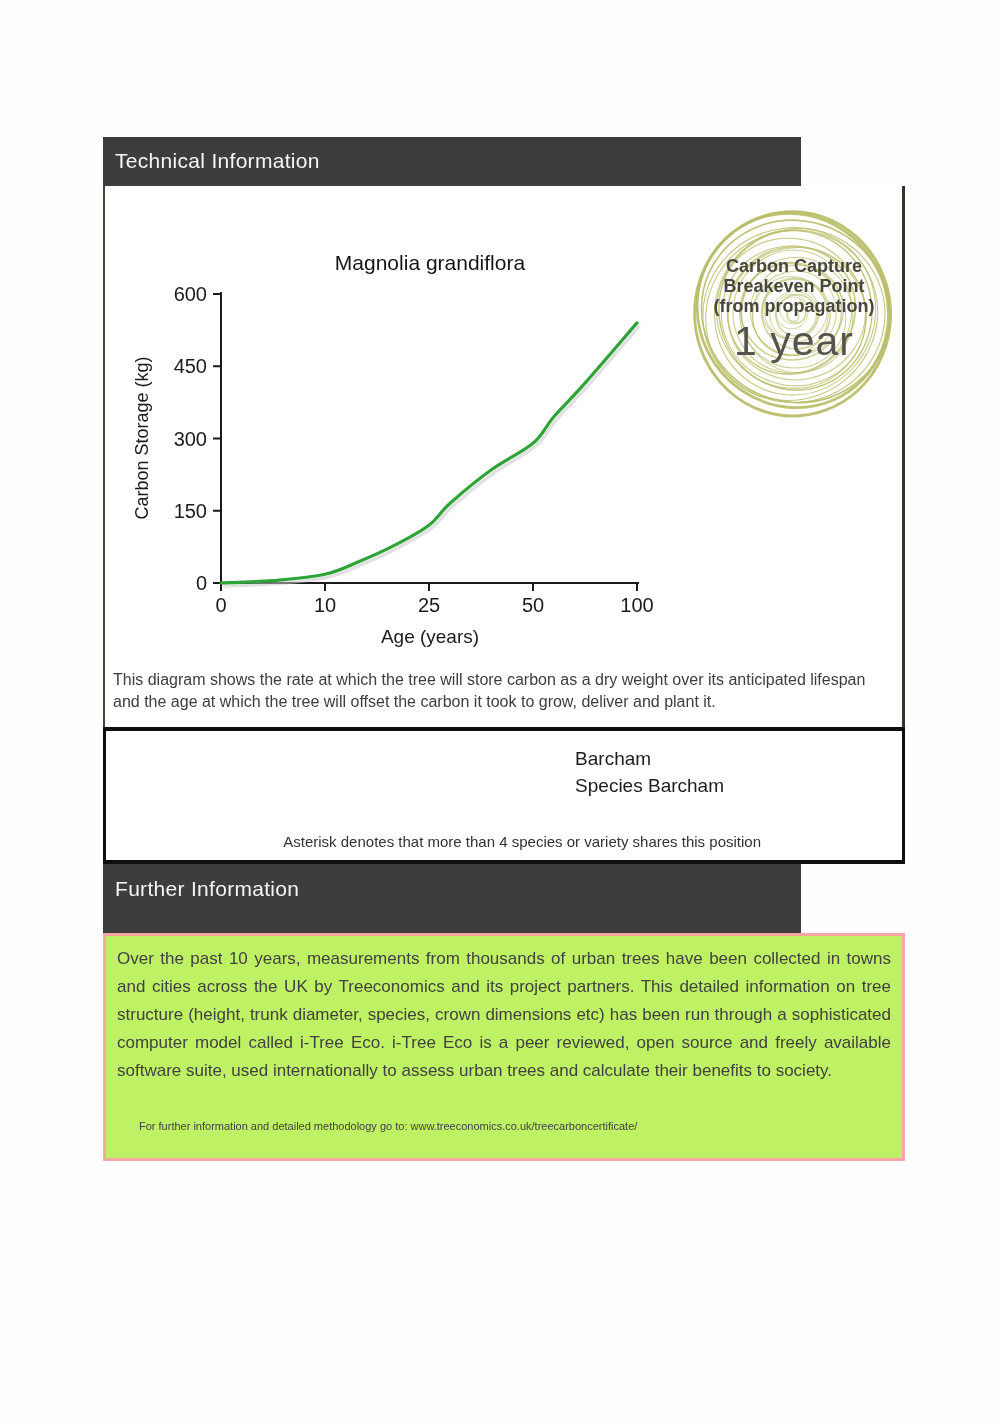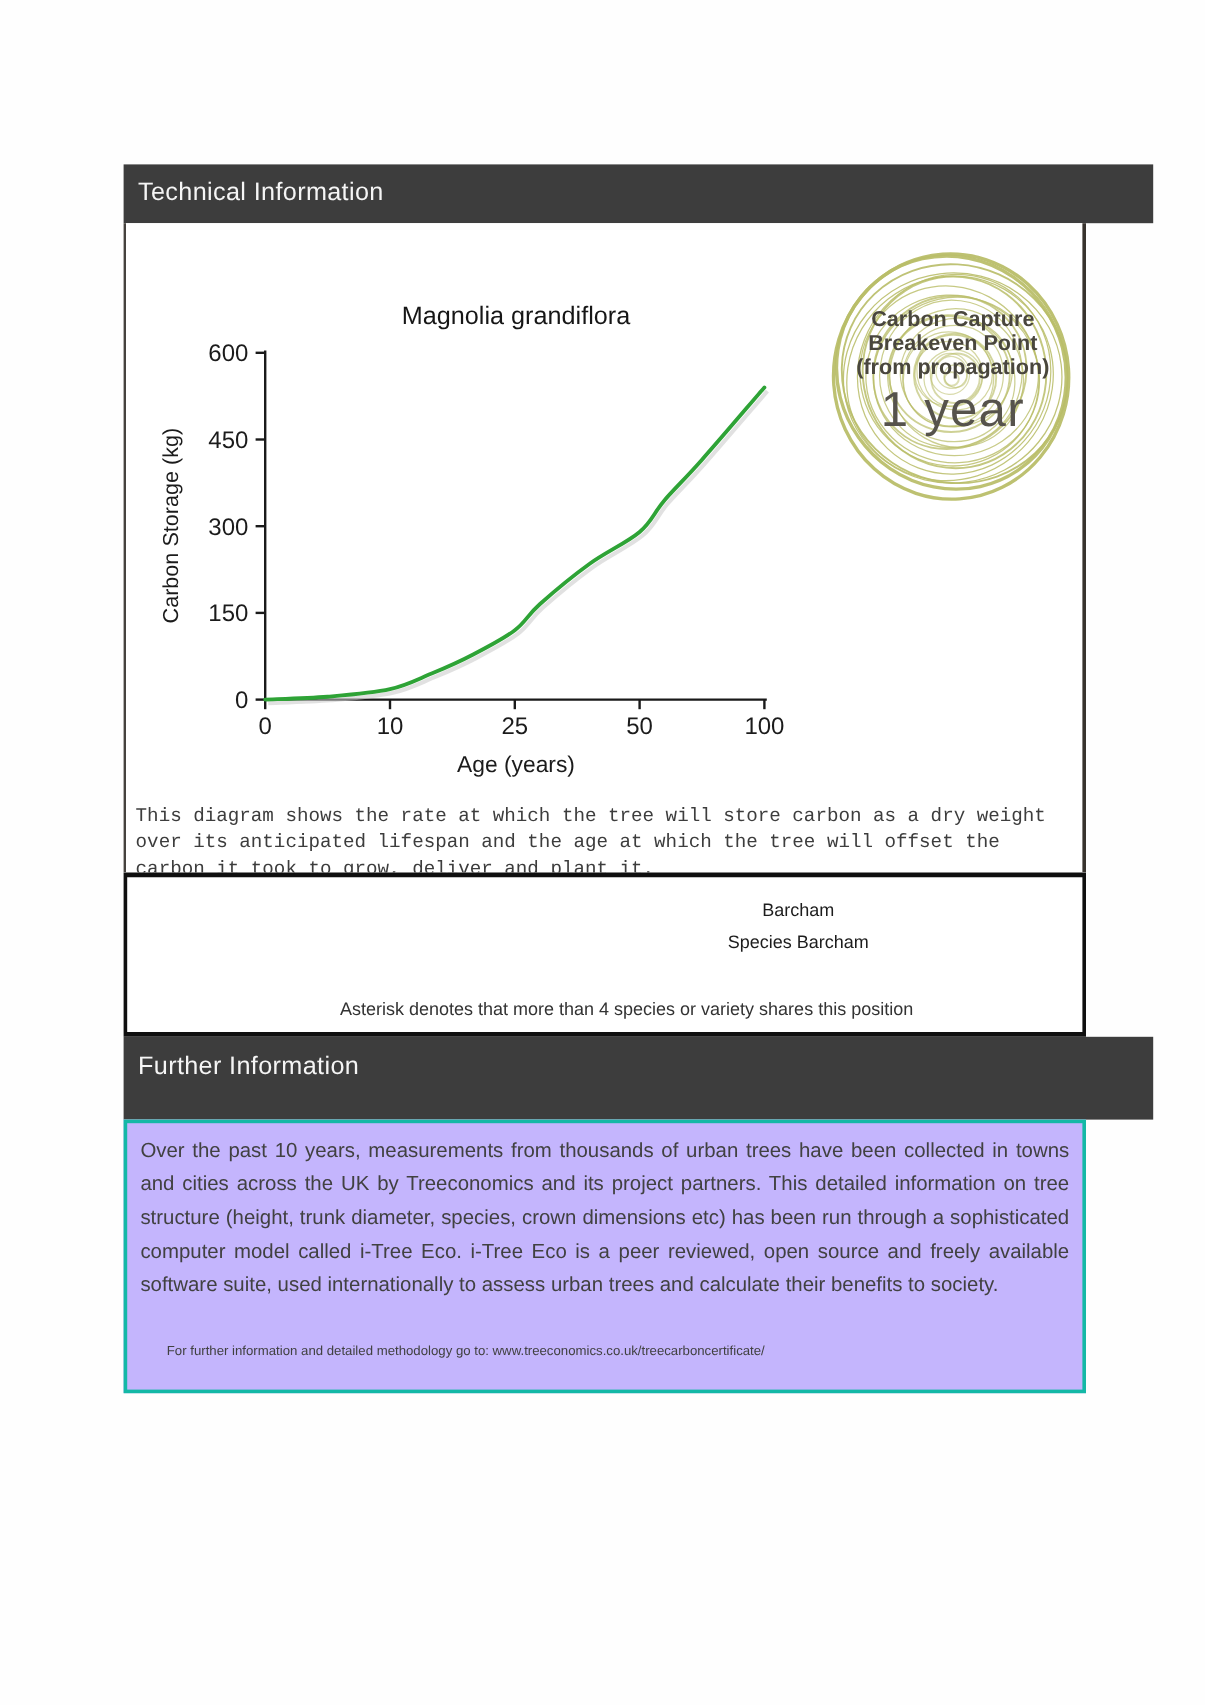--- a/index.html
+++ b/index.html
@@ -5,7 +5,7 @@
   html,body{margin:0;padding:0;background:#ffffff;}
   .page{position:relative;width:1004px;height:1421px;background:#fefefe;overflow:hidden;
         font-family:"Liberation Sans","DejaVu Sans",sans-serif;}
-  .bar{position:absolute;left:103px;width:858px;background:#3d3d3d;color:#ffffff;
+  .bar{position:absolute;left:103px;width:698px;background:#3d3d3d;color:#ffffff;
        box-sizing:border-box;}
   .bar .bar-label{font-size:21px;letter-spacing:.3px;color:#f5f5f5;}
   .bar-top{top:137px;height:49px;}

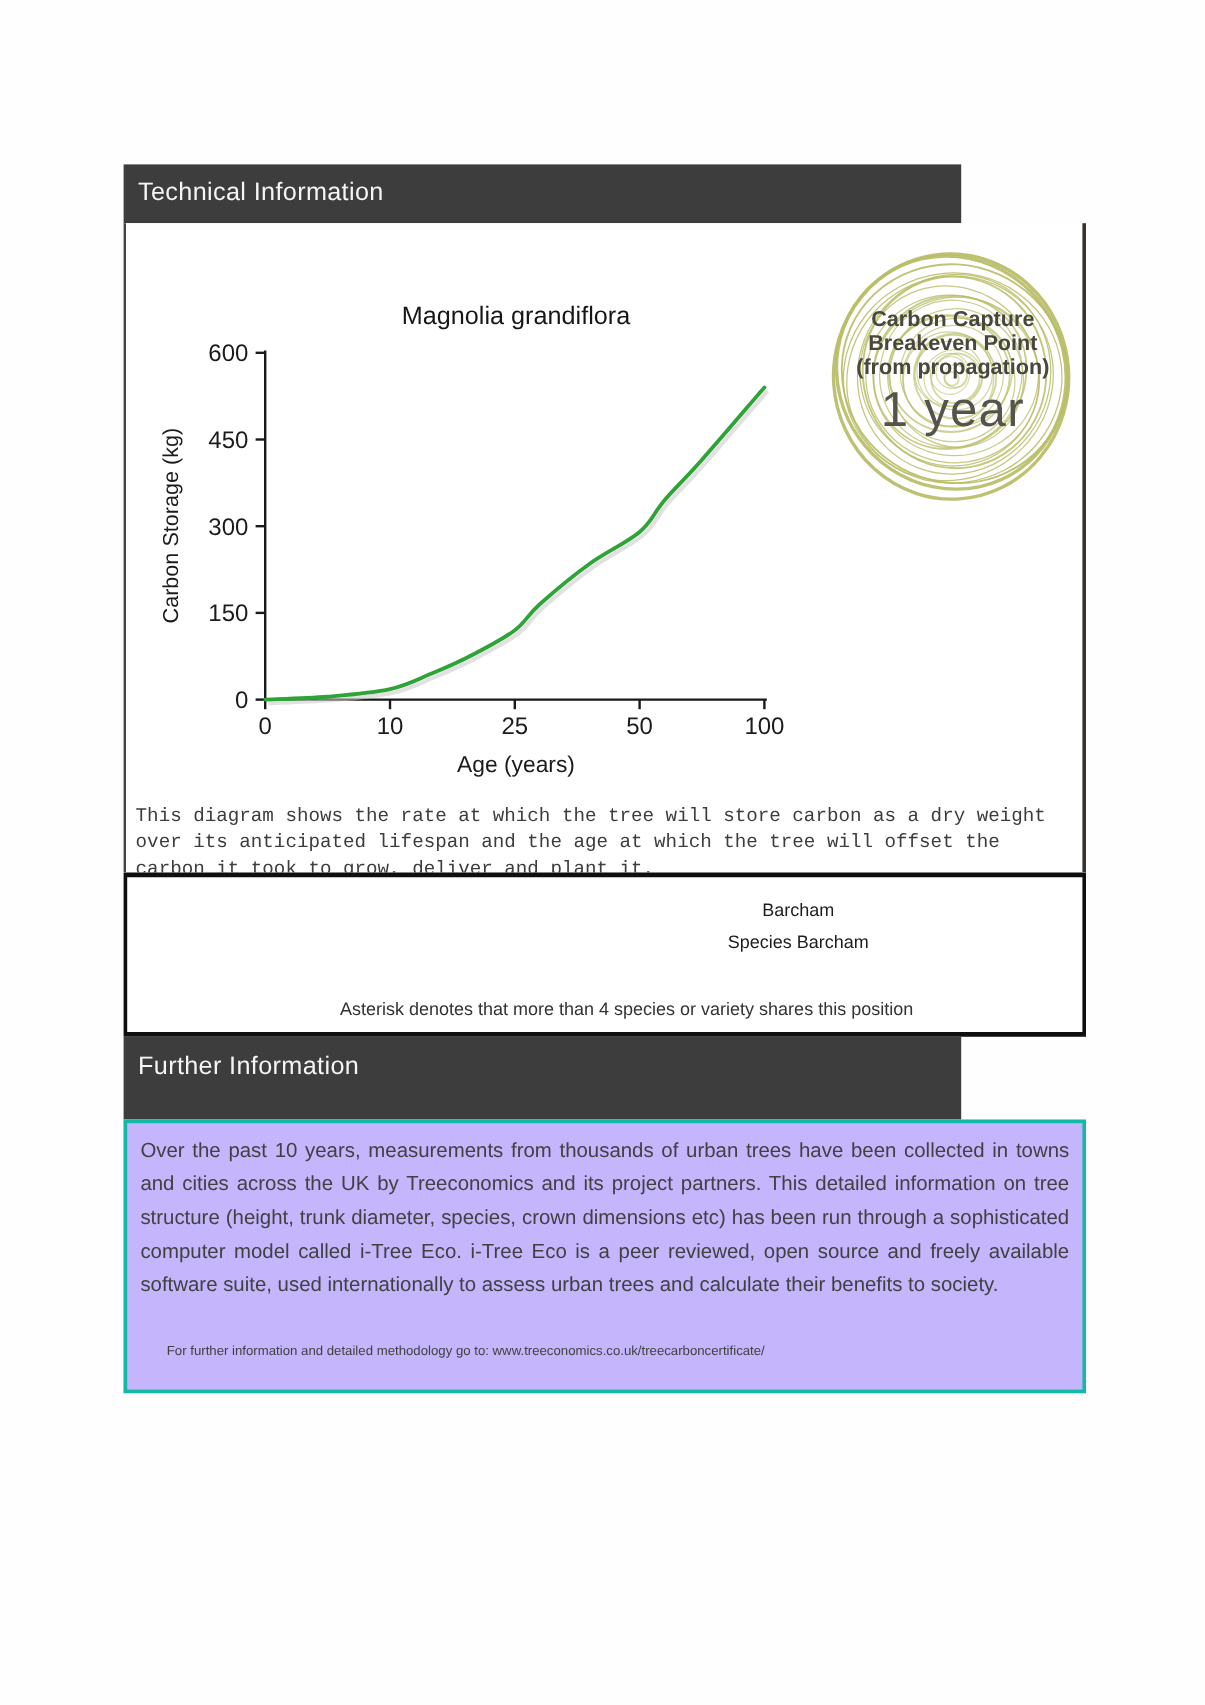--- a/index.html
+++ b/index.html
@@ -20,7 +20,7 @@
   .badge-text{position:absolute;left:688px;top:256px;width:212px;text-align:center;color:#49463d;}
   .badge-text .b-line{font-size:18px;font-weight:bold;line-height:20px;}
   .badge-value{margin-top:2px;font-size:41px;font-weight:400;color:#56534c;letter-spacing:1px;}
-  .description{position:absolute;left:113px;top:669px;width:762px;font-size:16px;line-height:22px;color:#3d3d3d;font-family:Liberation Mono, monospace;}
+  .description{position:absolute;left:113px;top:669px;width:762px;font-size:16px;line-height:22px;color:#3d3d3d;}
   .rank-row{position:absolute;left:103px;top:727px;width:802px;height:137px;background:#ffffff;
             box-sizing:border-box;border:3px solid #0f0f0f;border-top-width:4px;border-bottom-width:4px;}
   .rank-left{position:absolute;left:0;top:0;bottom:0;right:133px;}

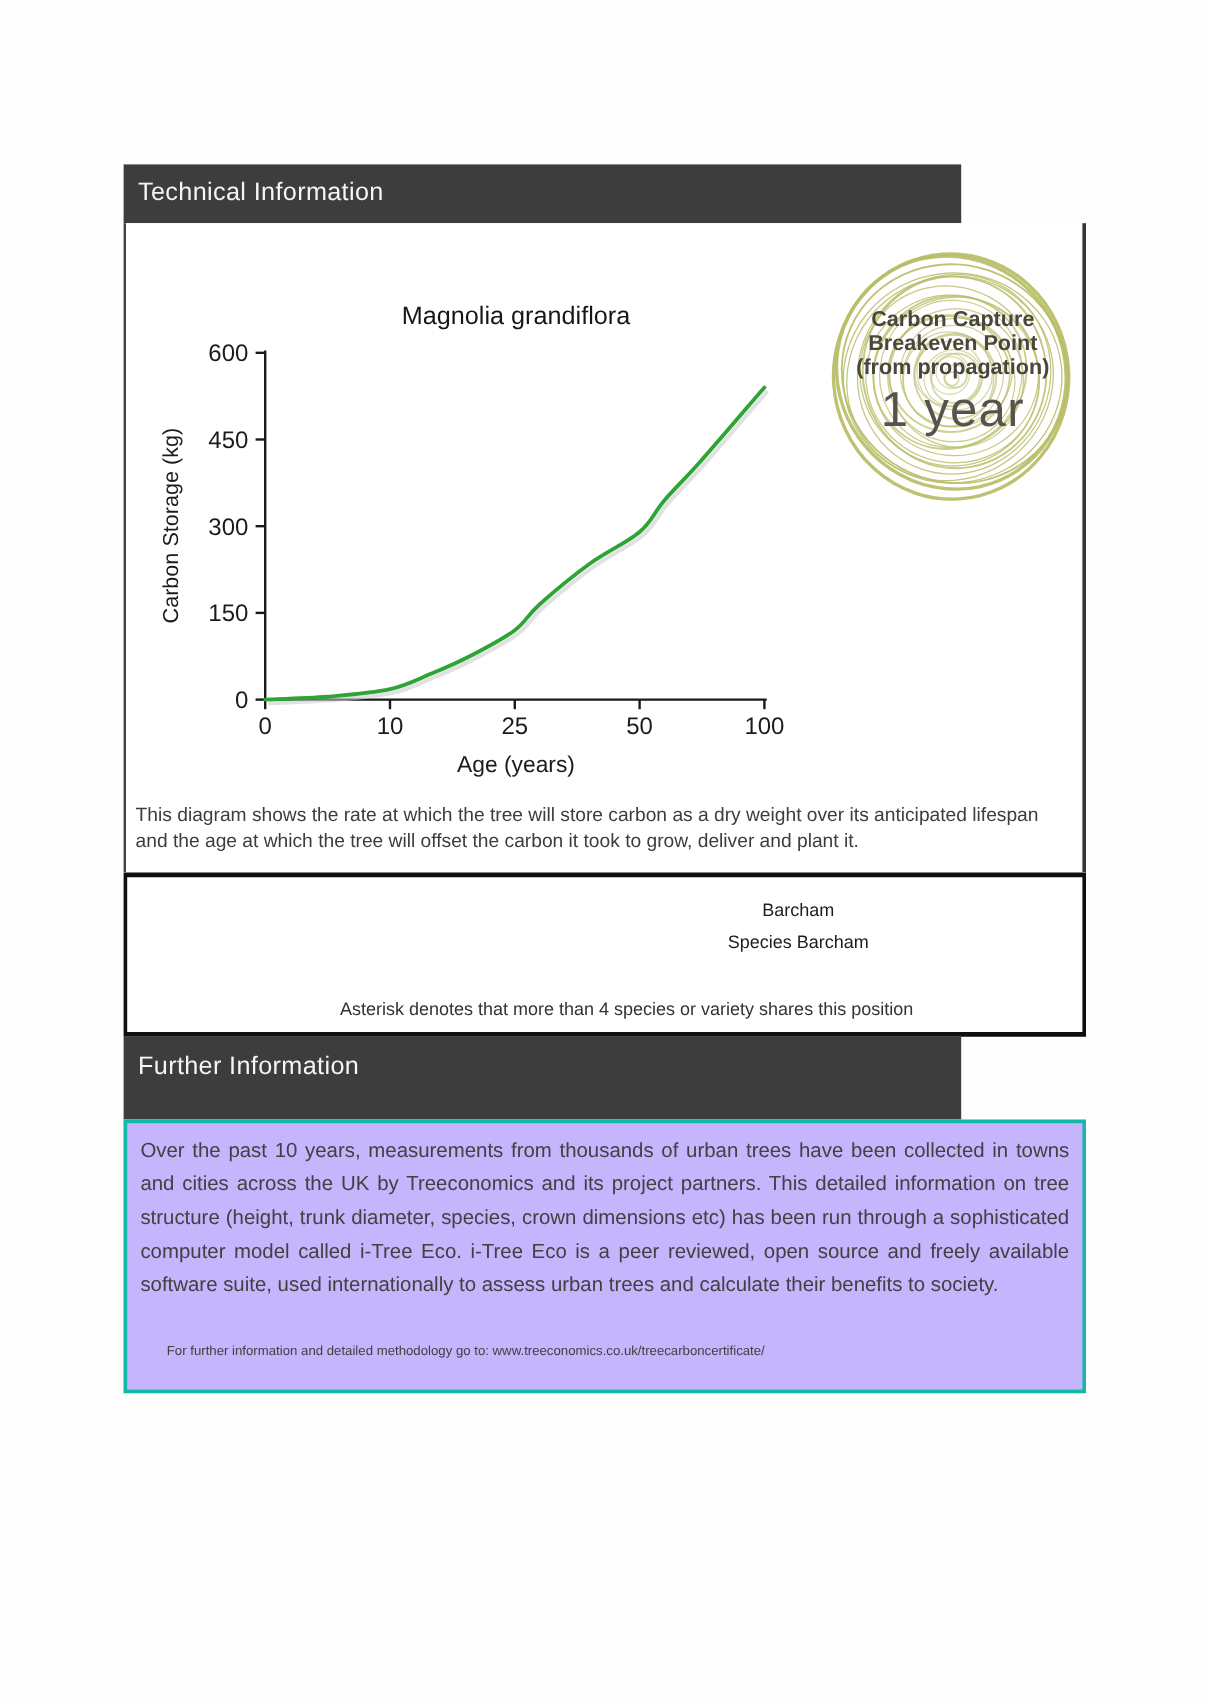--- a/index.html
+++ b/index.html
@@ -24,7 +24,7 @@
   .rank-row{position:absolute;left:103px;top:727px;width:802px;height:137px;background:#ffffff;
             box-sizing:border-box;border:3px solid #0f0f0f;border-top-width:4px;border-bottom-width:4px;}
   .rank-left{position:absolute;left:0;top:0;bottom:0;right:133px;}
-  .rank-labels{position:absolute;right:45px;top:14px;text-align:center;font-size:15px;line-height:27px;color:#1d1d1d;}
+  .rank-labels{position:absolute;right:45px;top:14px;text-align:left;font-size:19px;line-height:27px;color:#1d1d1d;}
   .rank-note{position:absolute;right:8px;bottom:10px;font-size:15px;color:#333333;}
   .rank-cell{position:absolute;right:0;top:0;bottom:0;width:133px;box-sizing:border-box;
              border-left:4px solid #0f0f0f;display:flex;align-items:center;justify-content:center;}

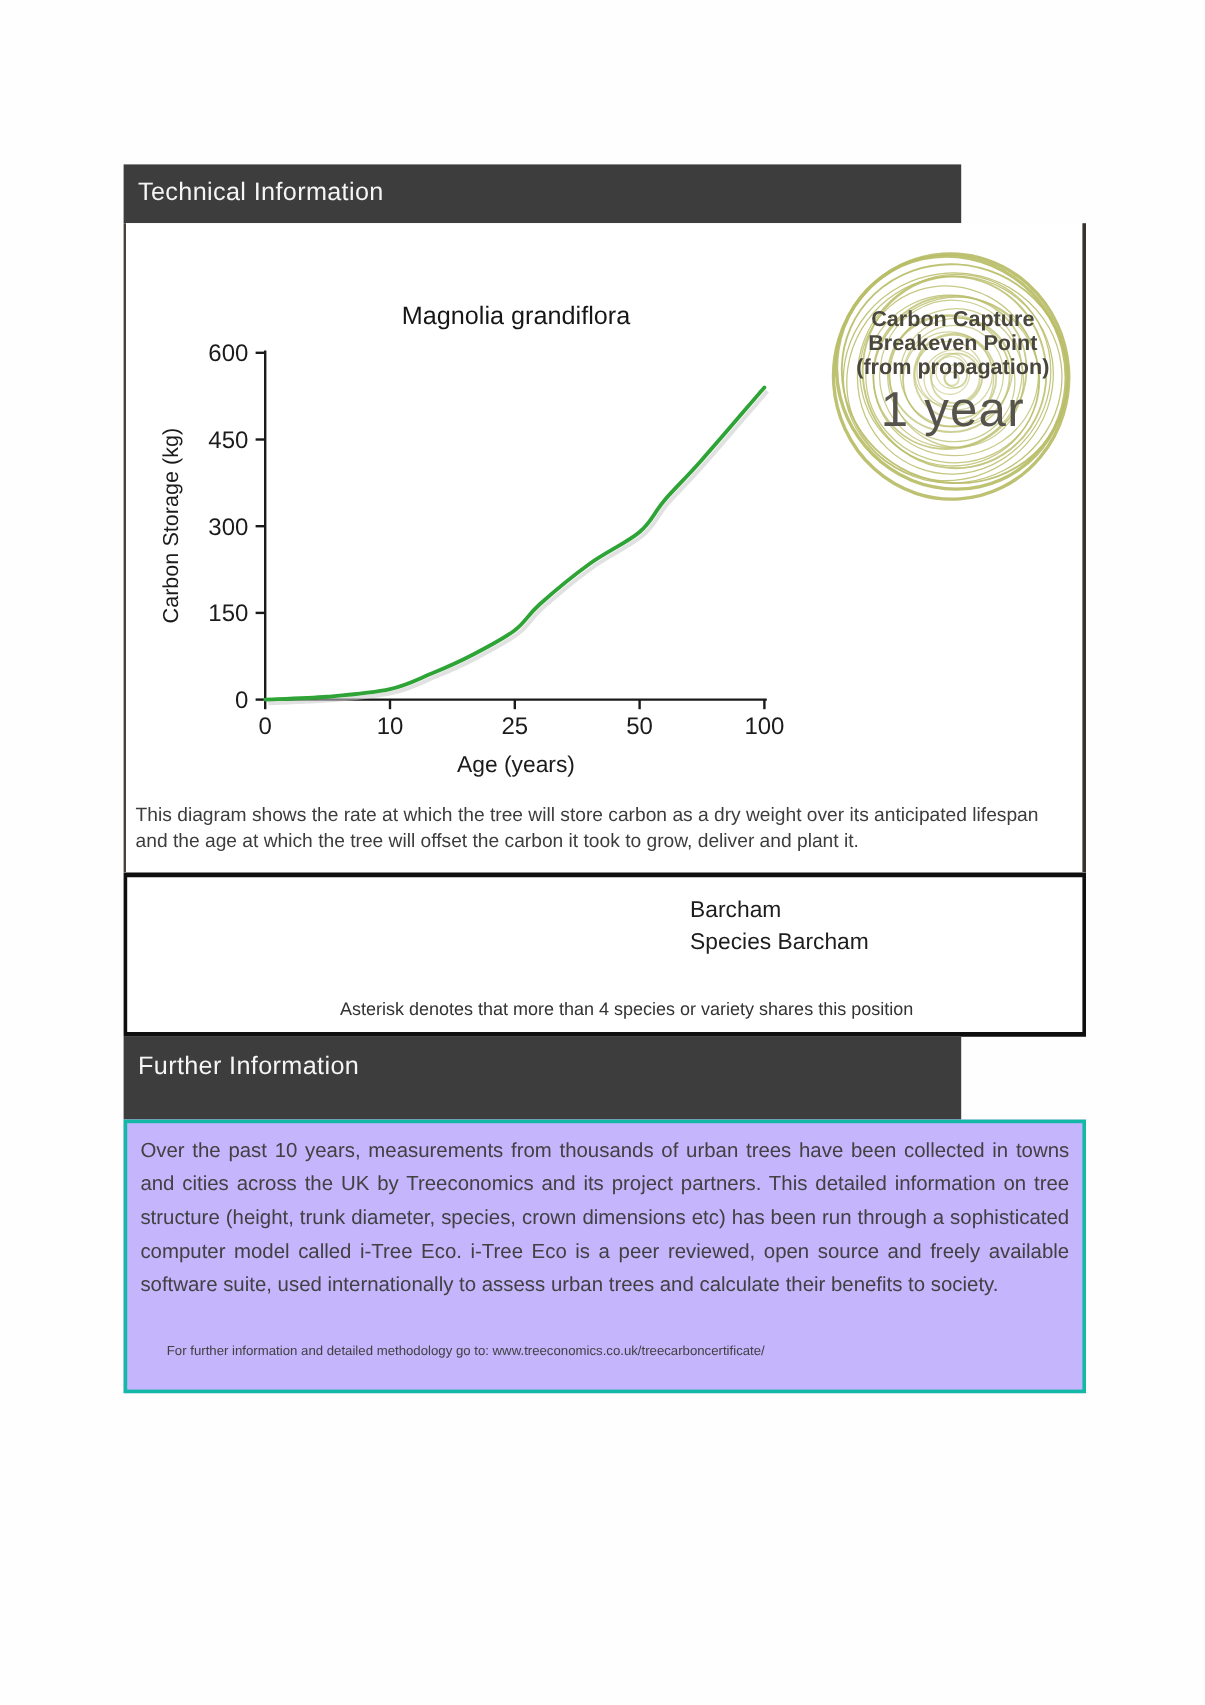--- a/index.html
+++ b/index.html
@@ -29,8 +29,8 @@
   .rank-cell{position:absolute;right:0;top:0;bottom:0;width:133px;box-sizing:border-box;
              border-left:4px solid #0f0f0f;display:flex;align-items:center;justify-content:center;}
   .rank-score{font-size:32px;color:#0d0d0d;letter-spacing:-0.5px;}
-  .para-box{position:absolute;left:103px;top:933px;width:802px;height:228px;background:#c4b5fd;
-            box-sizing:border-box;border:3px solid #14b8a6;padding:9px 11px;}
+  .para-box{position:absolute;left:103px;top:933px;width:802px;height:228px;background:#bef264;
+            box-sizing:border-box;border:3px solid #fca5a5;padding:9px 11px;}
   .para{font-size:17px;line-height:28px;color:#414141;text-align:justify;}
   .para-gap{height:27px;}
   .link-line{font-size:11px;line-height:28px;color:#414141;margin-left:22px;}

